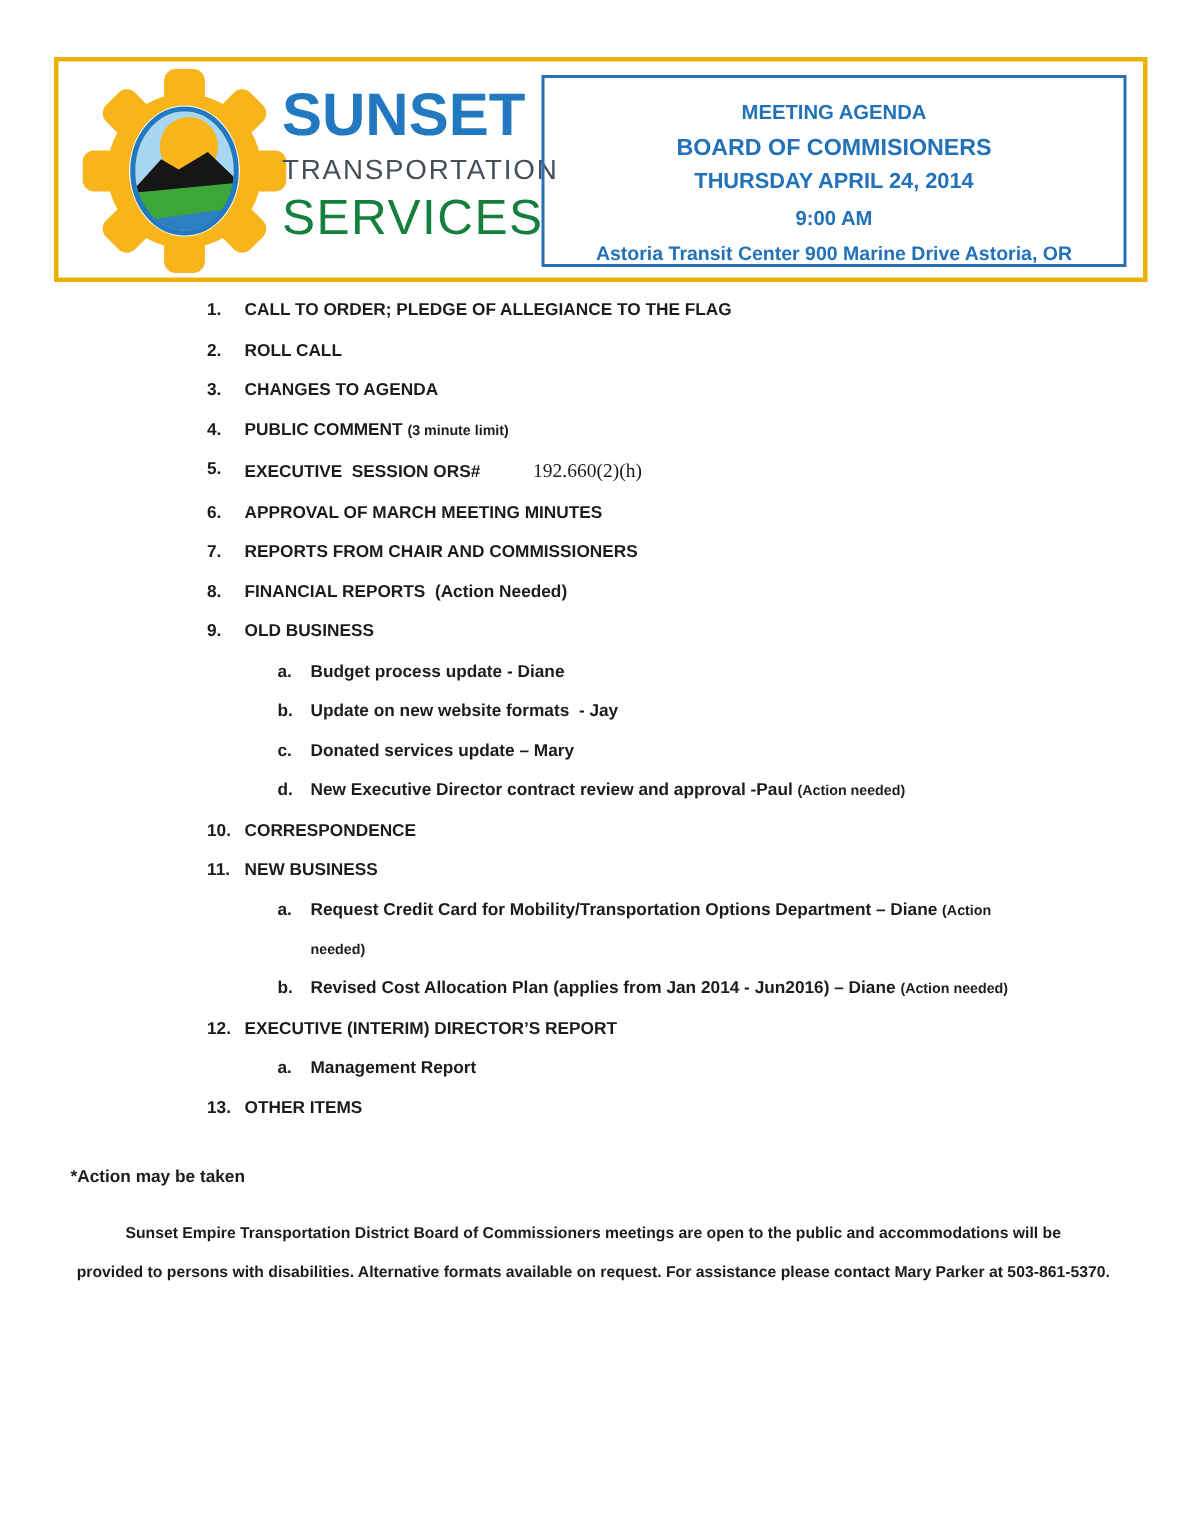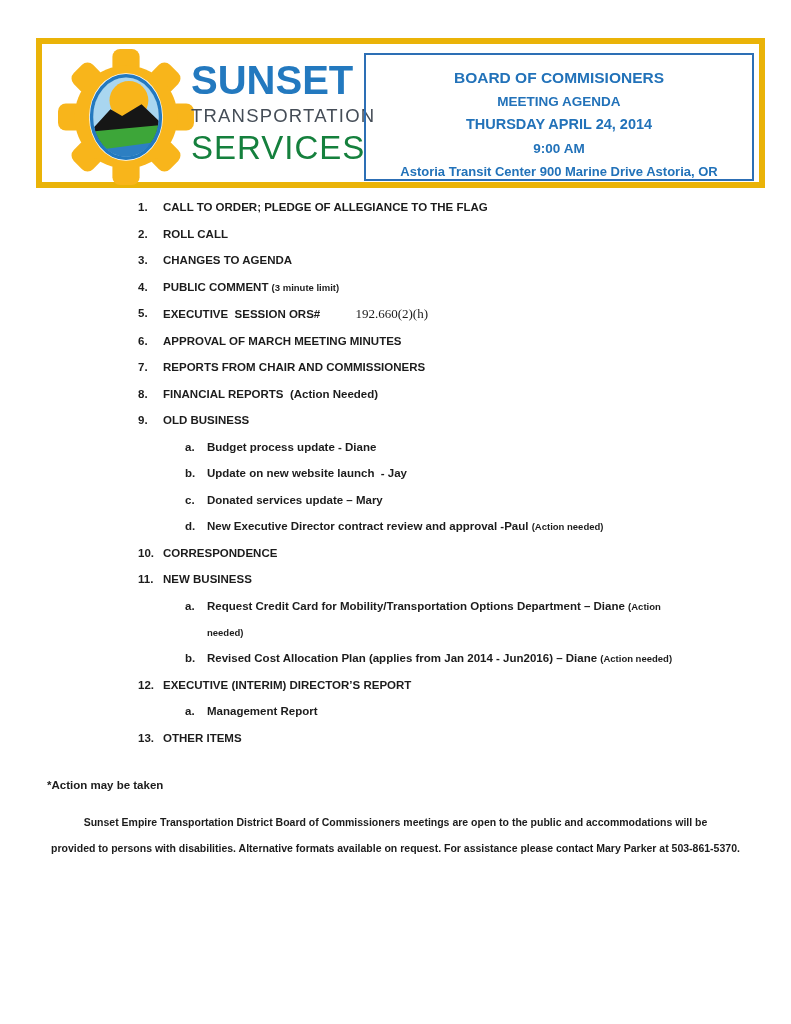--- a/index.html
+++ b/index.html
@@ -12,7 +12,7 @@
   
   .header-box {
     position:absolute; left:36px; top:38px; width:729px; height:150px;
-    border:6px solid #eab308; box-sizing:border-box;
+    border:3px solid #eab308; box-sizing:border-box;
   }
   .logo-svg { position:absolute; left:16px; top:5px; }
   .logo-text { position:absolute; left:149px; top:16px; white-space:nowrap; }

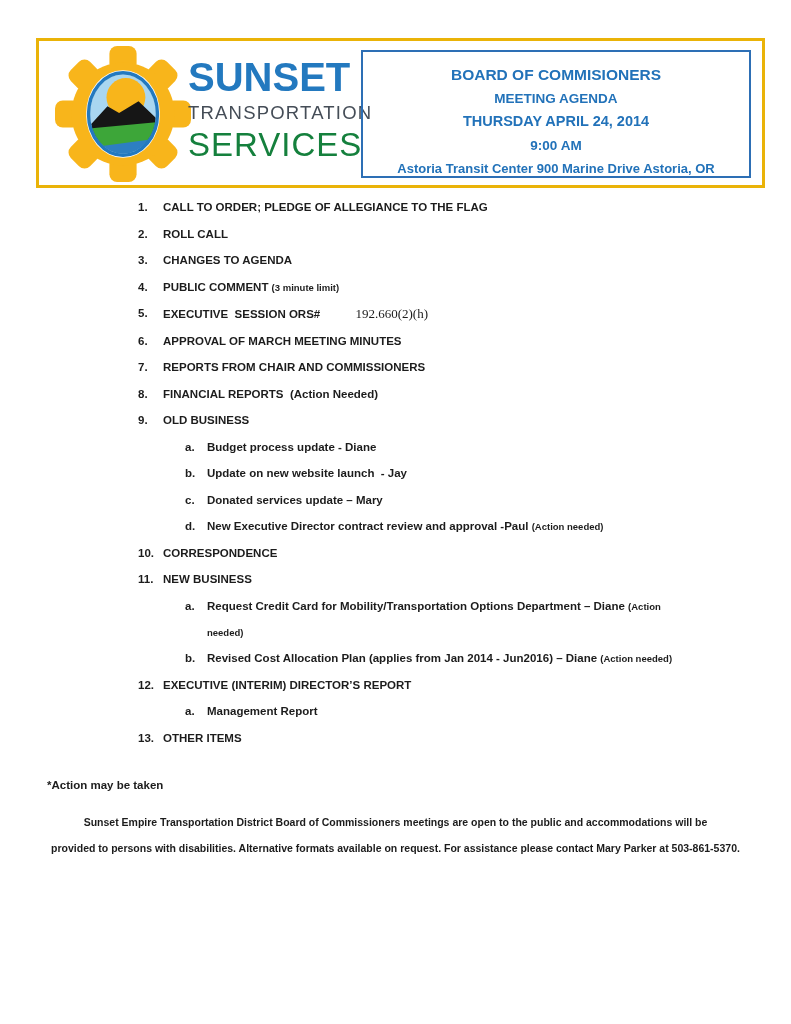--- a/index.html
+++ b/index.html
@@ -94,8 +94,8 @@
     </div>
 
     <div class="info-box">
+      <div class="info-line il1">MEETING AGENDA</div>
       <div class="info-line il0">BOARD OF COMMISIONERS</div>
-      <div class="info-line il1">MEETING AGENDA</div>
       <div class="info-line il2">THURSDAY APRIL 24, 2014</div>
       <div class="info-line il3">9:00 AM</div>
       <div class="info-line il4">Astoria Transit Center 900 Marine Drive Astoria, OR</div>

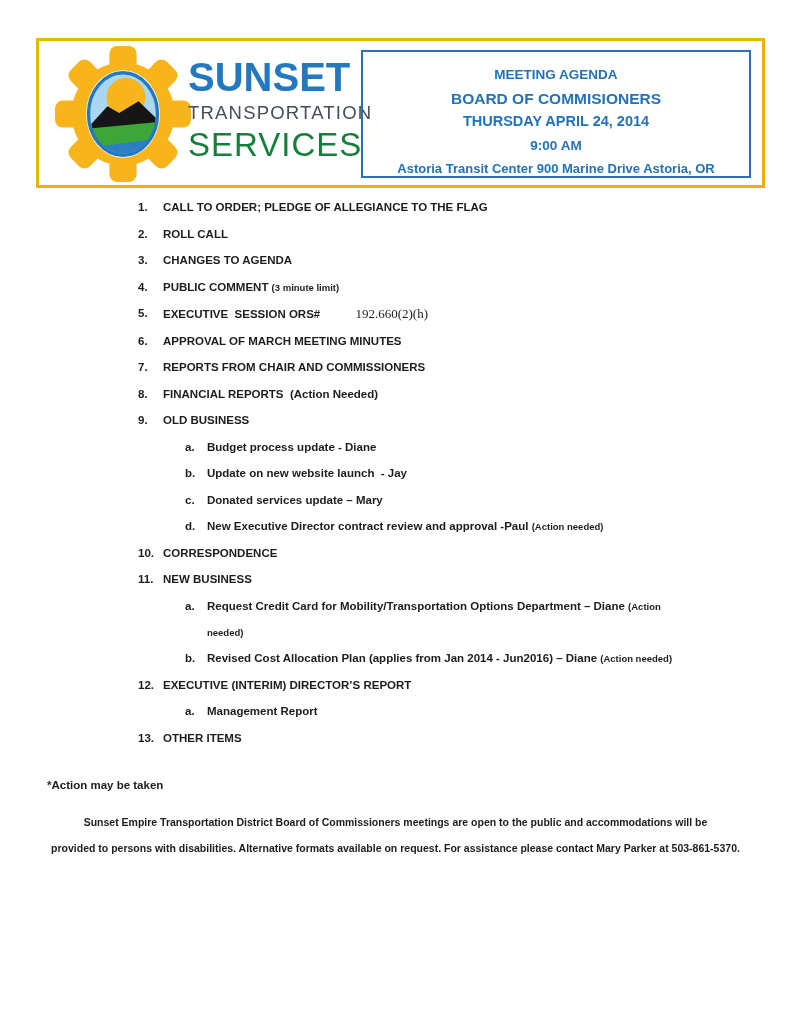--- a/index.html
+++ b/index.html
@@ -145,7 +145,7 @@
       </div>
       <div class="item sub">
         <span class="num">b.</span>
-        <div class="body"><span class="t">Update on new website launch  - Jay</span></div>
+        <div class="body"><span class="t">Update on new website formats  - Jay</span></div>
       </div>
       <div class="item sub">
         <span class="num">c.</span>

